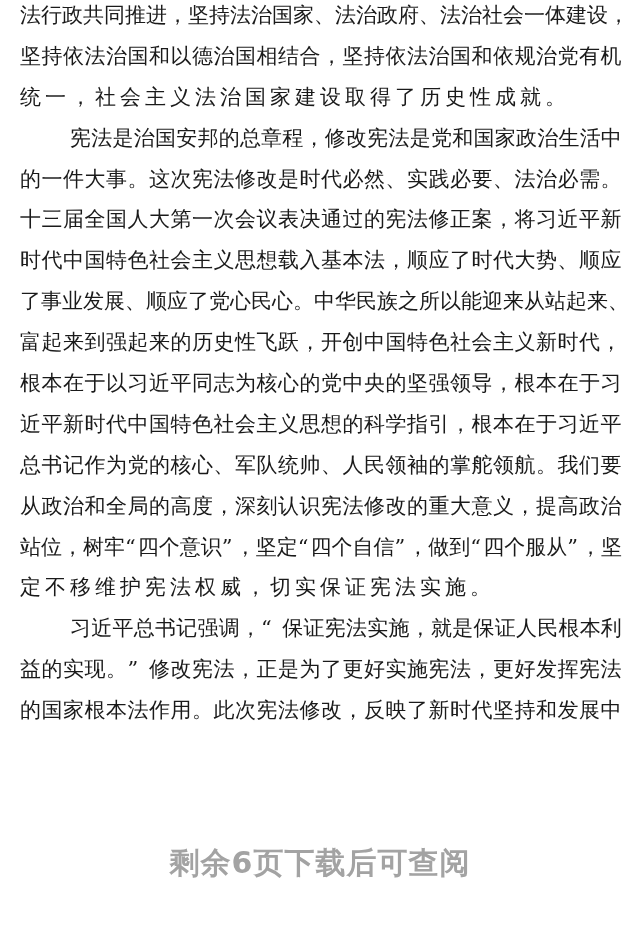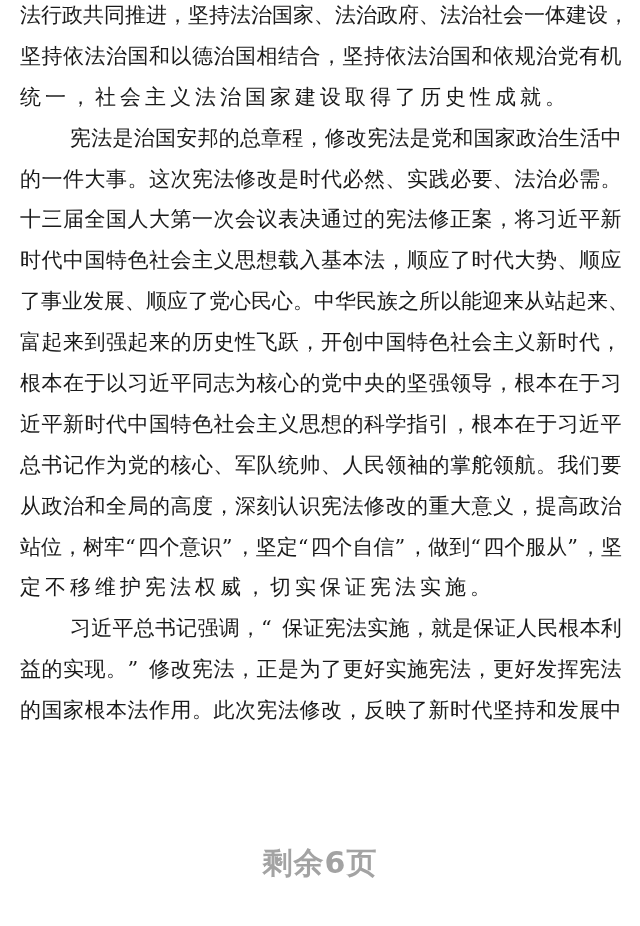--- a/index.html
+++ b/index.html
@@ -607,6 +607,7 @@
 
   <div class="footer-note">
     <span>剩余6页</span>
+    <span>下载后可查阅</span>
   </div>
 </div>
 

